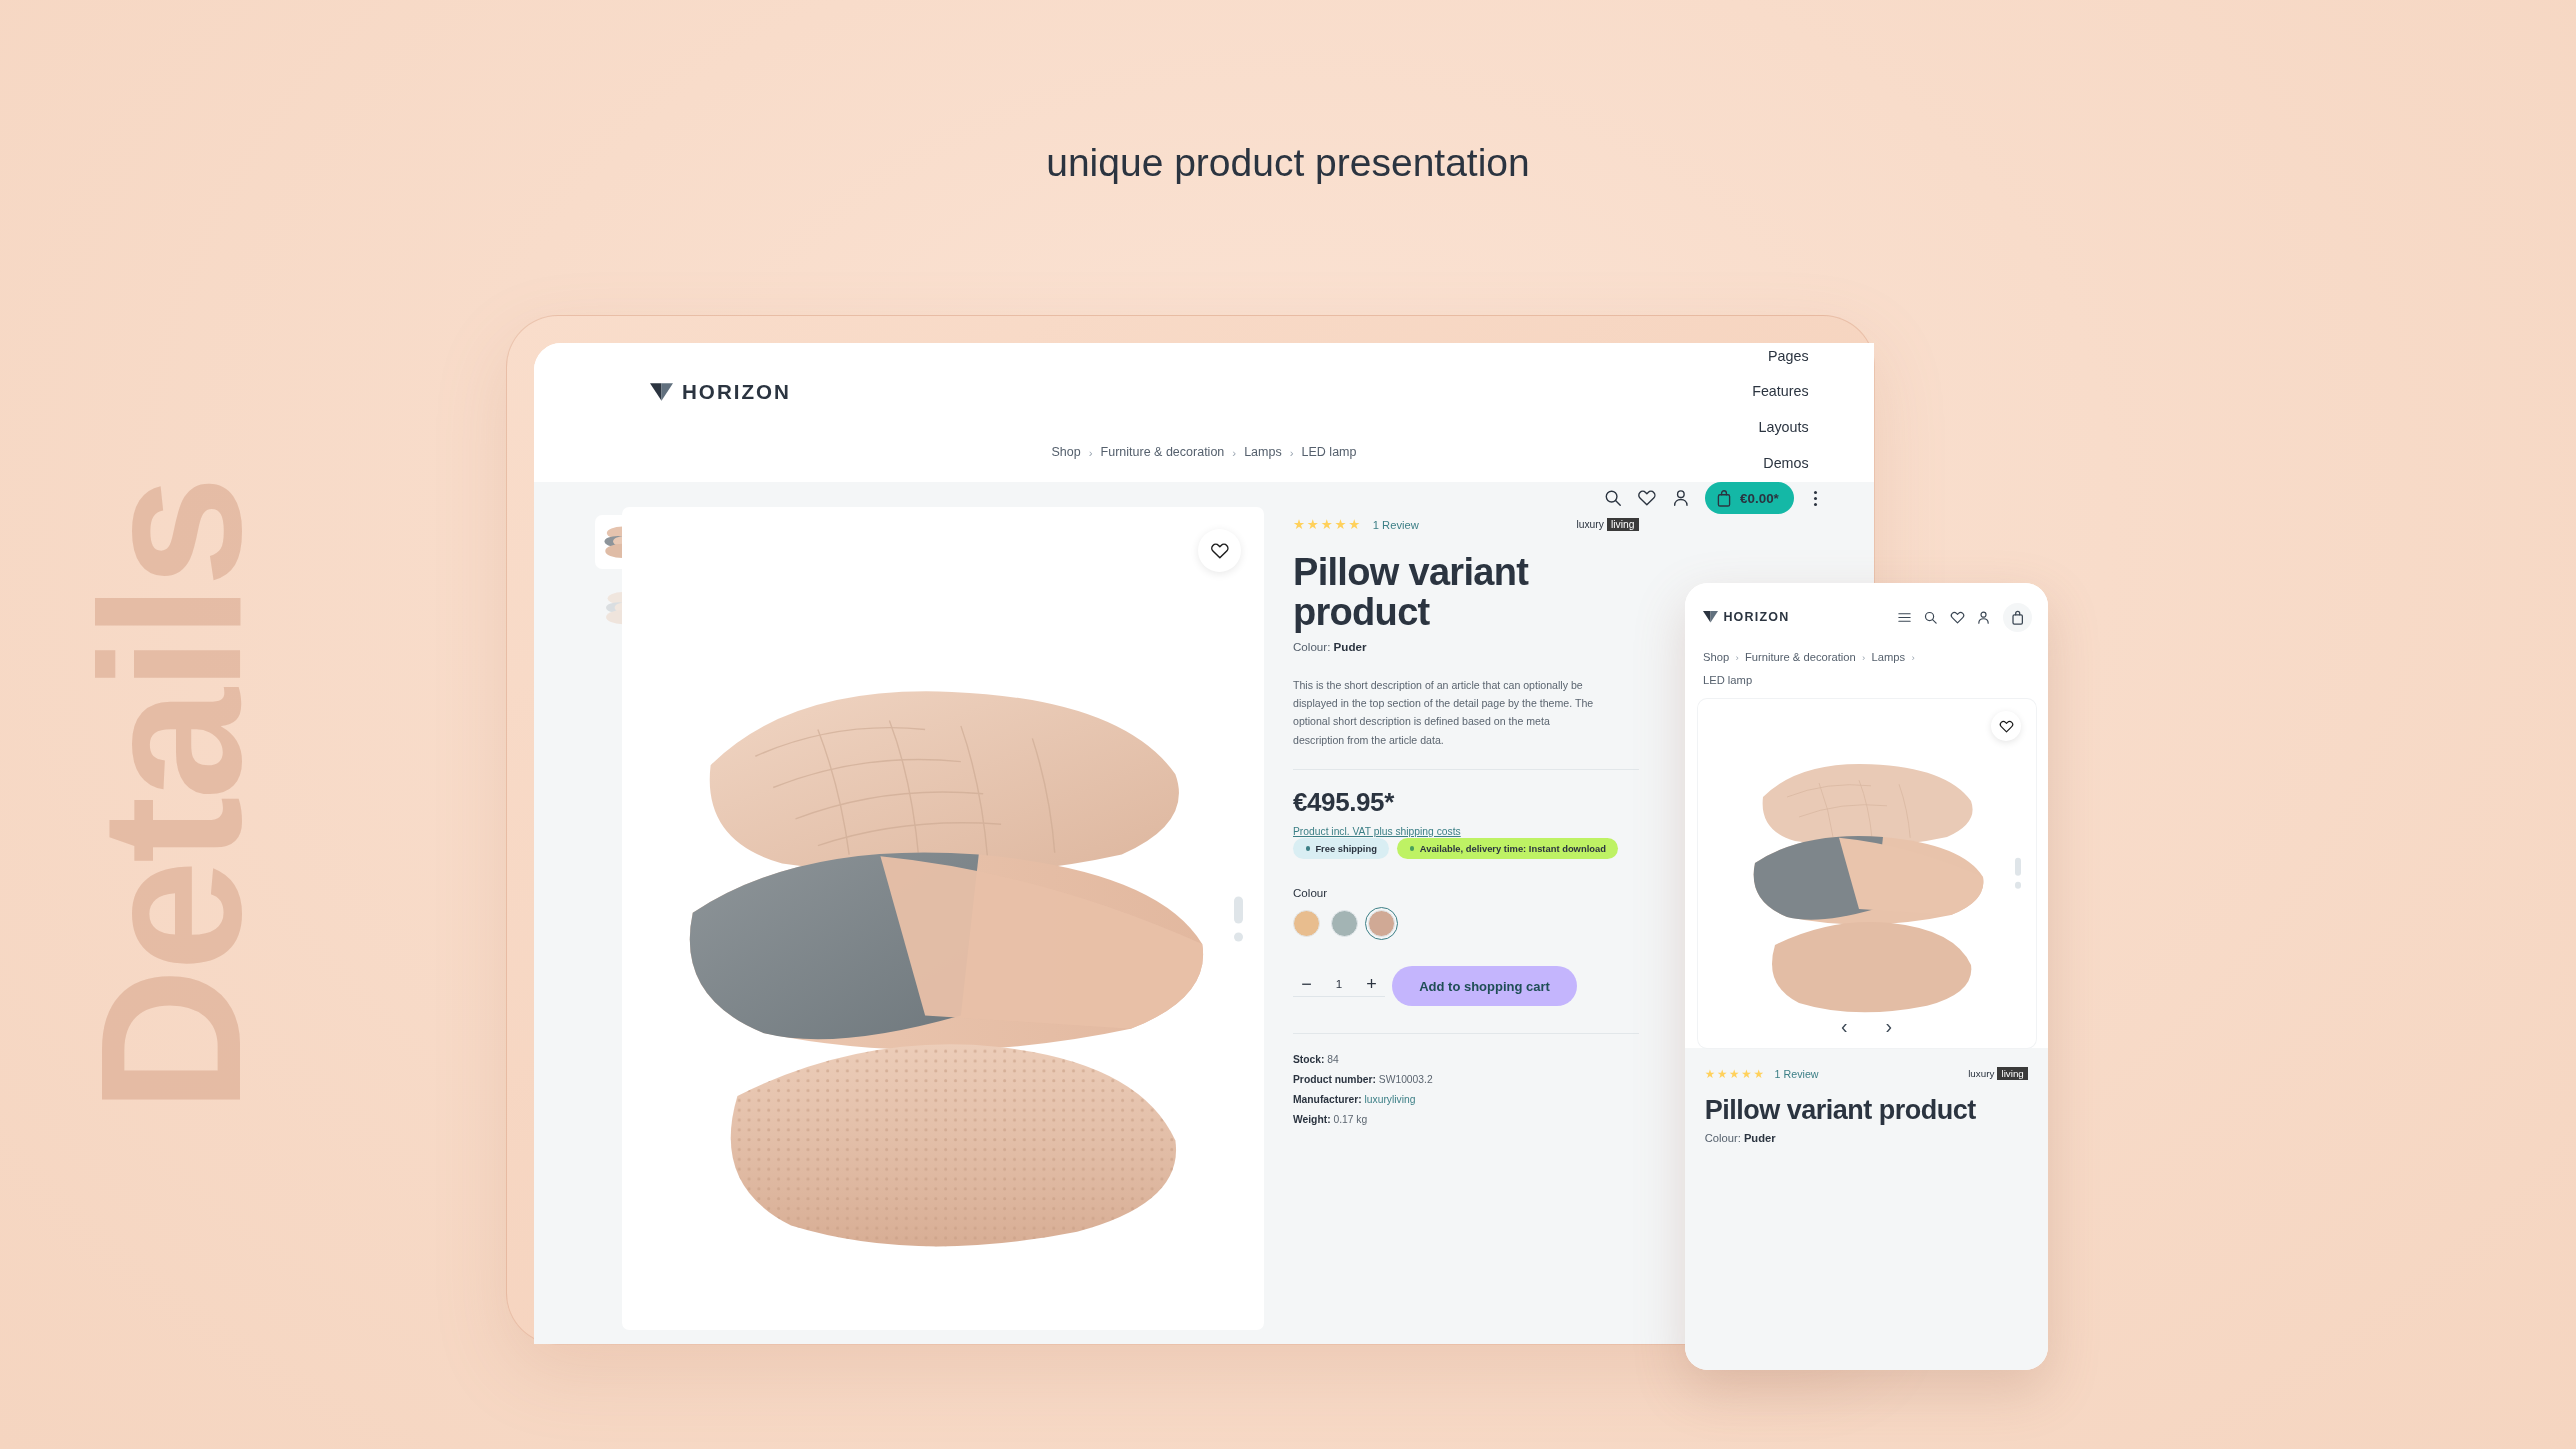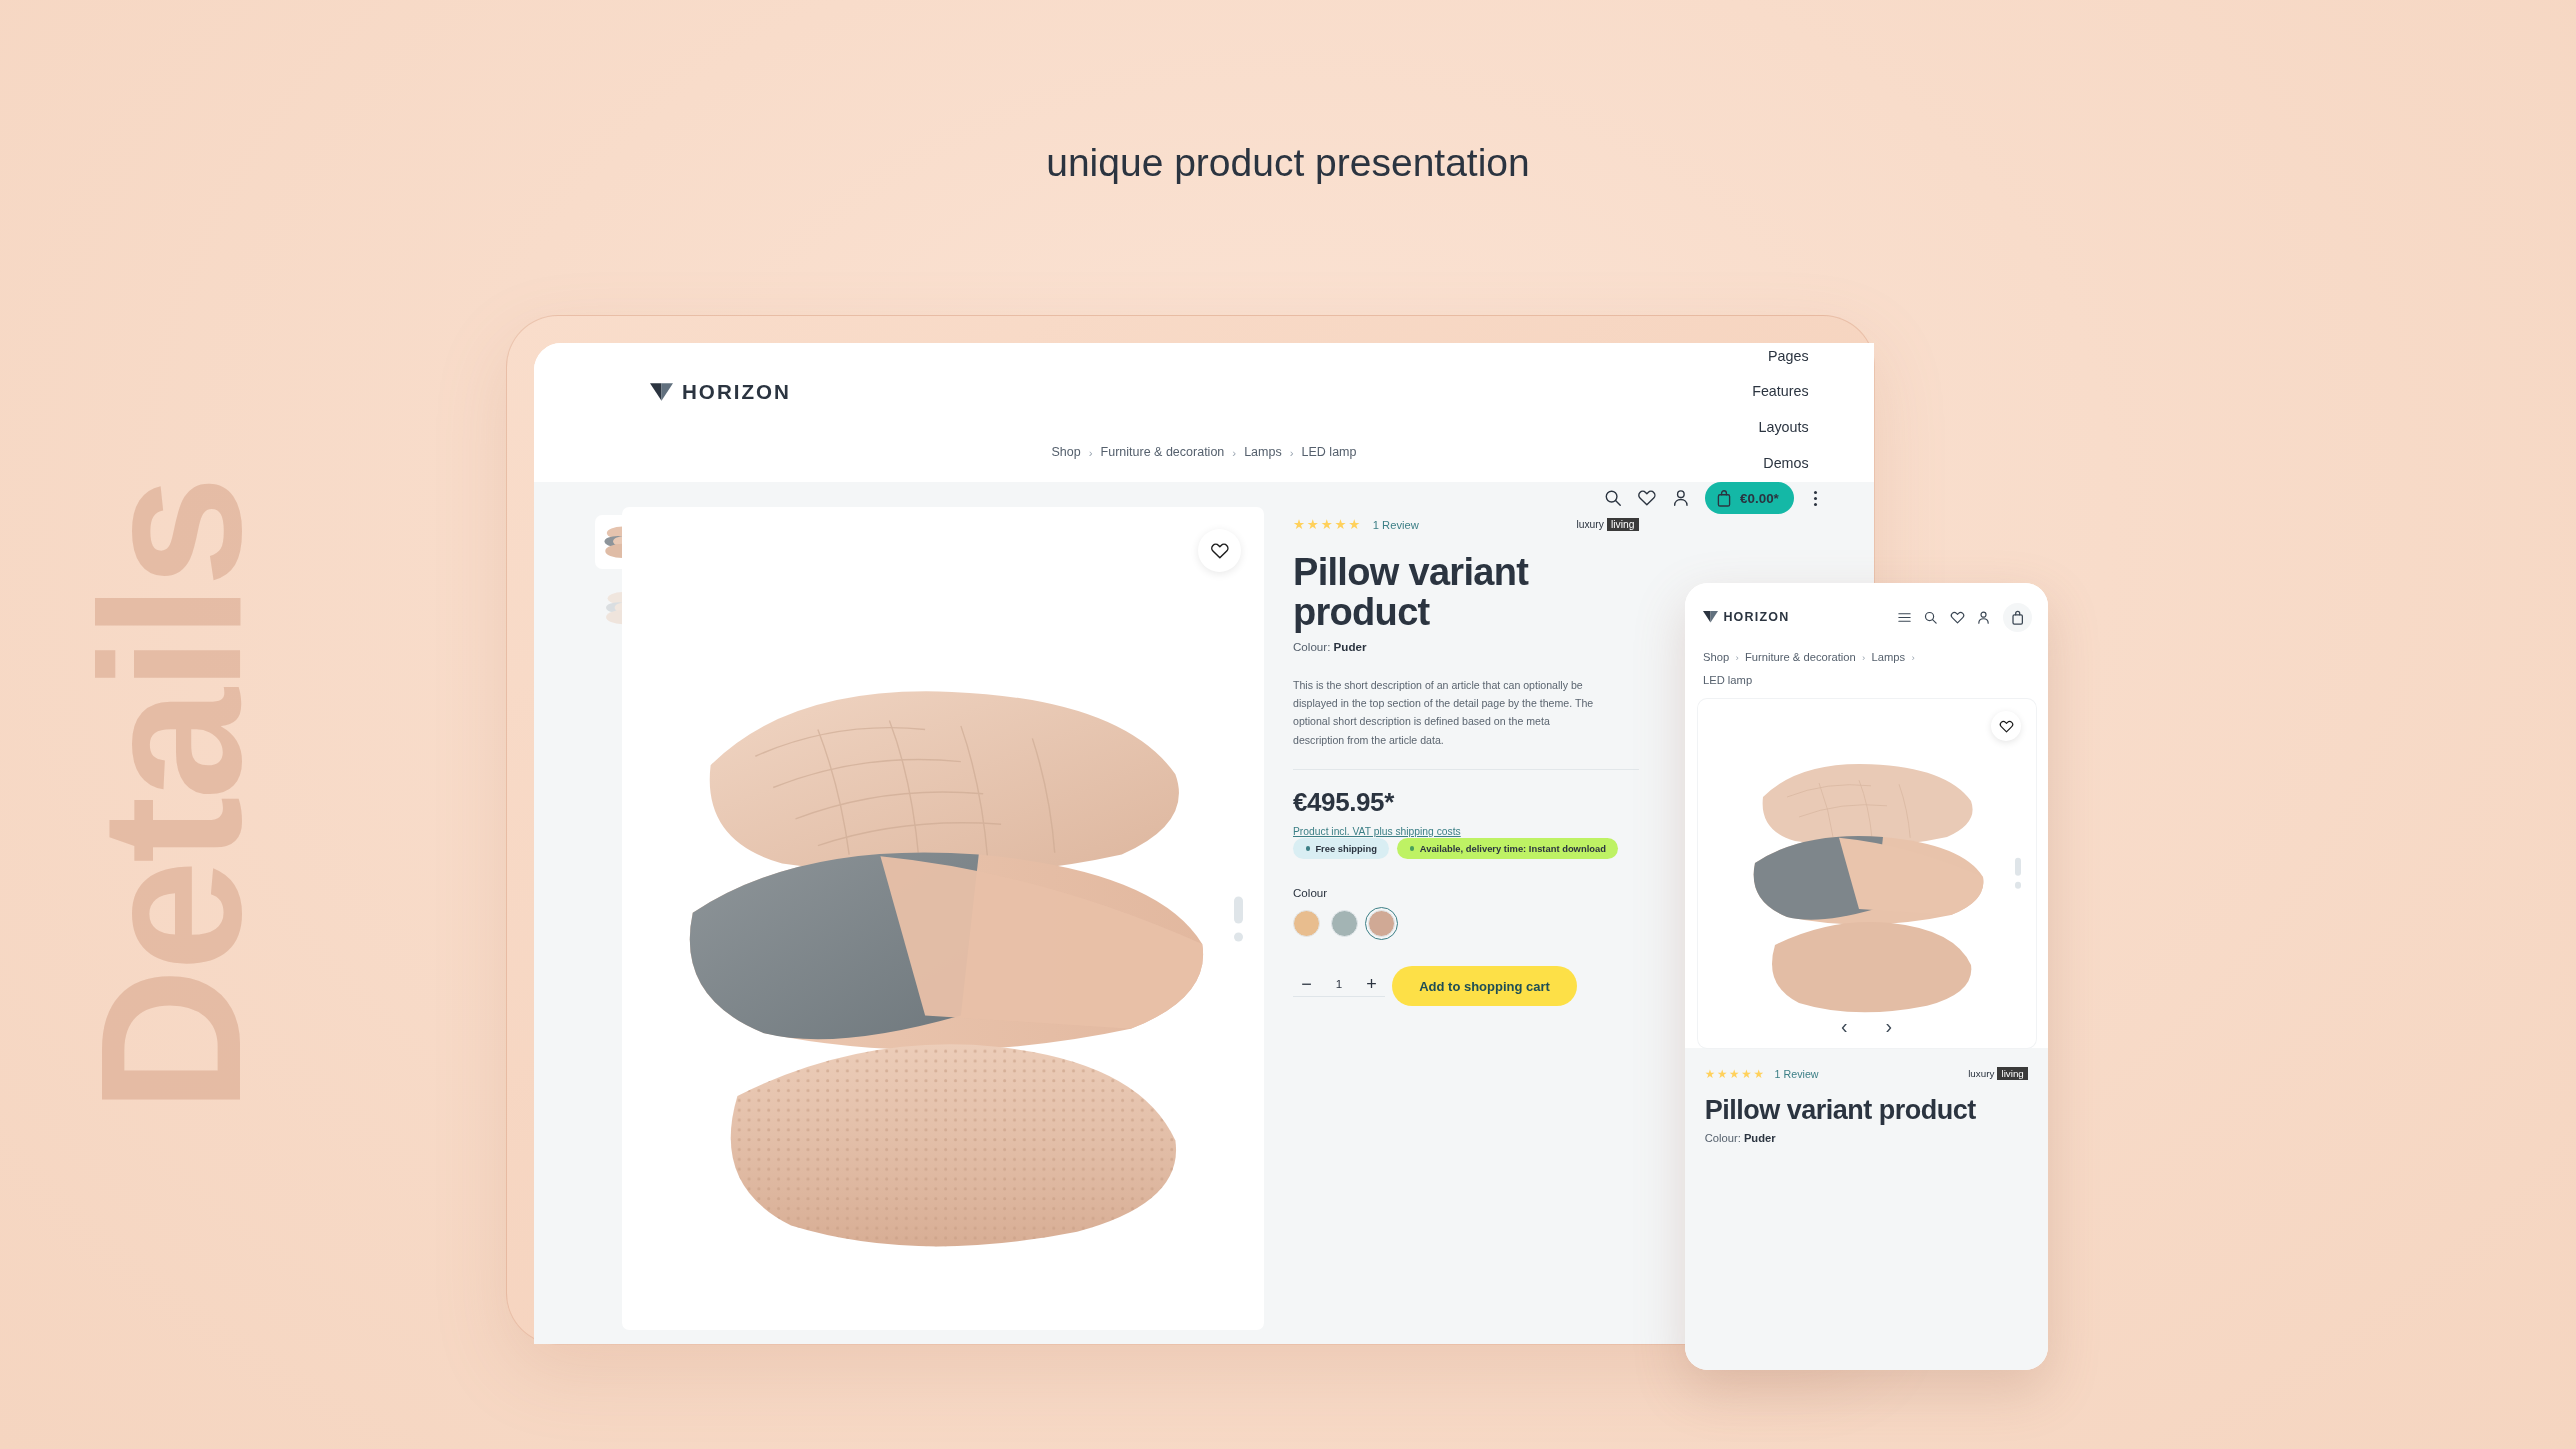--- a/index.html
+++ b/index.html
@@ -213,7 +213,7 @@
   .qty-btn { width: 27px; text-align: center; font-size: 18px; color: #2b3440; cursor: pointer; user-select: none; line-height: 1; }
   .qty-val { width: 38px; text-align: center; font-size: 11.6px; color: #2b3440; }
   .add-cart {
-    background: #fde047; color: #1f4e55;
+    background: #c4b5fd; color: #1f4e55;
     font-size: 13px; font-weight: 700;
     padding: 12.5px 27px; border-radius: 23px;
     white-space: nowrap; cursor: pointer; border: none;

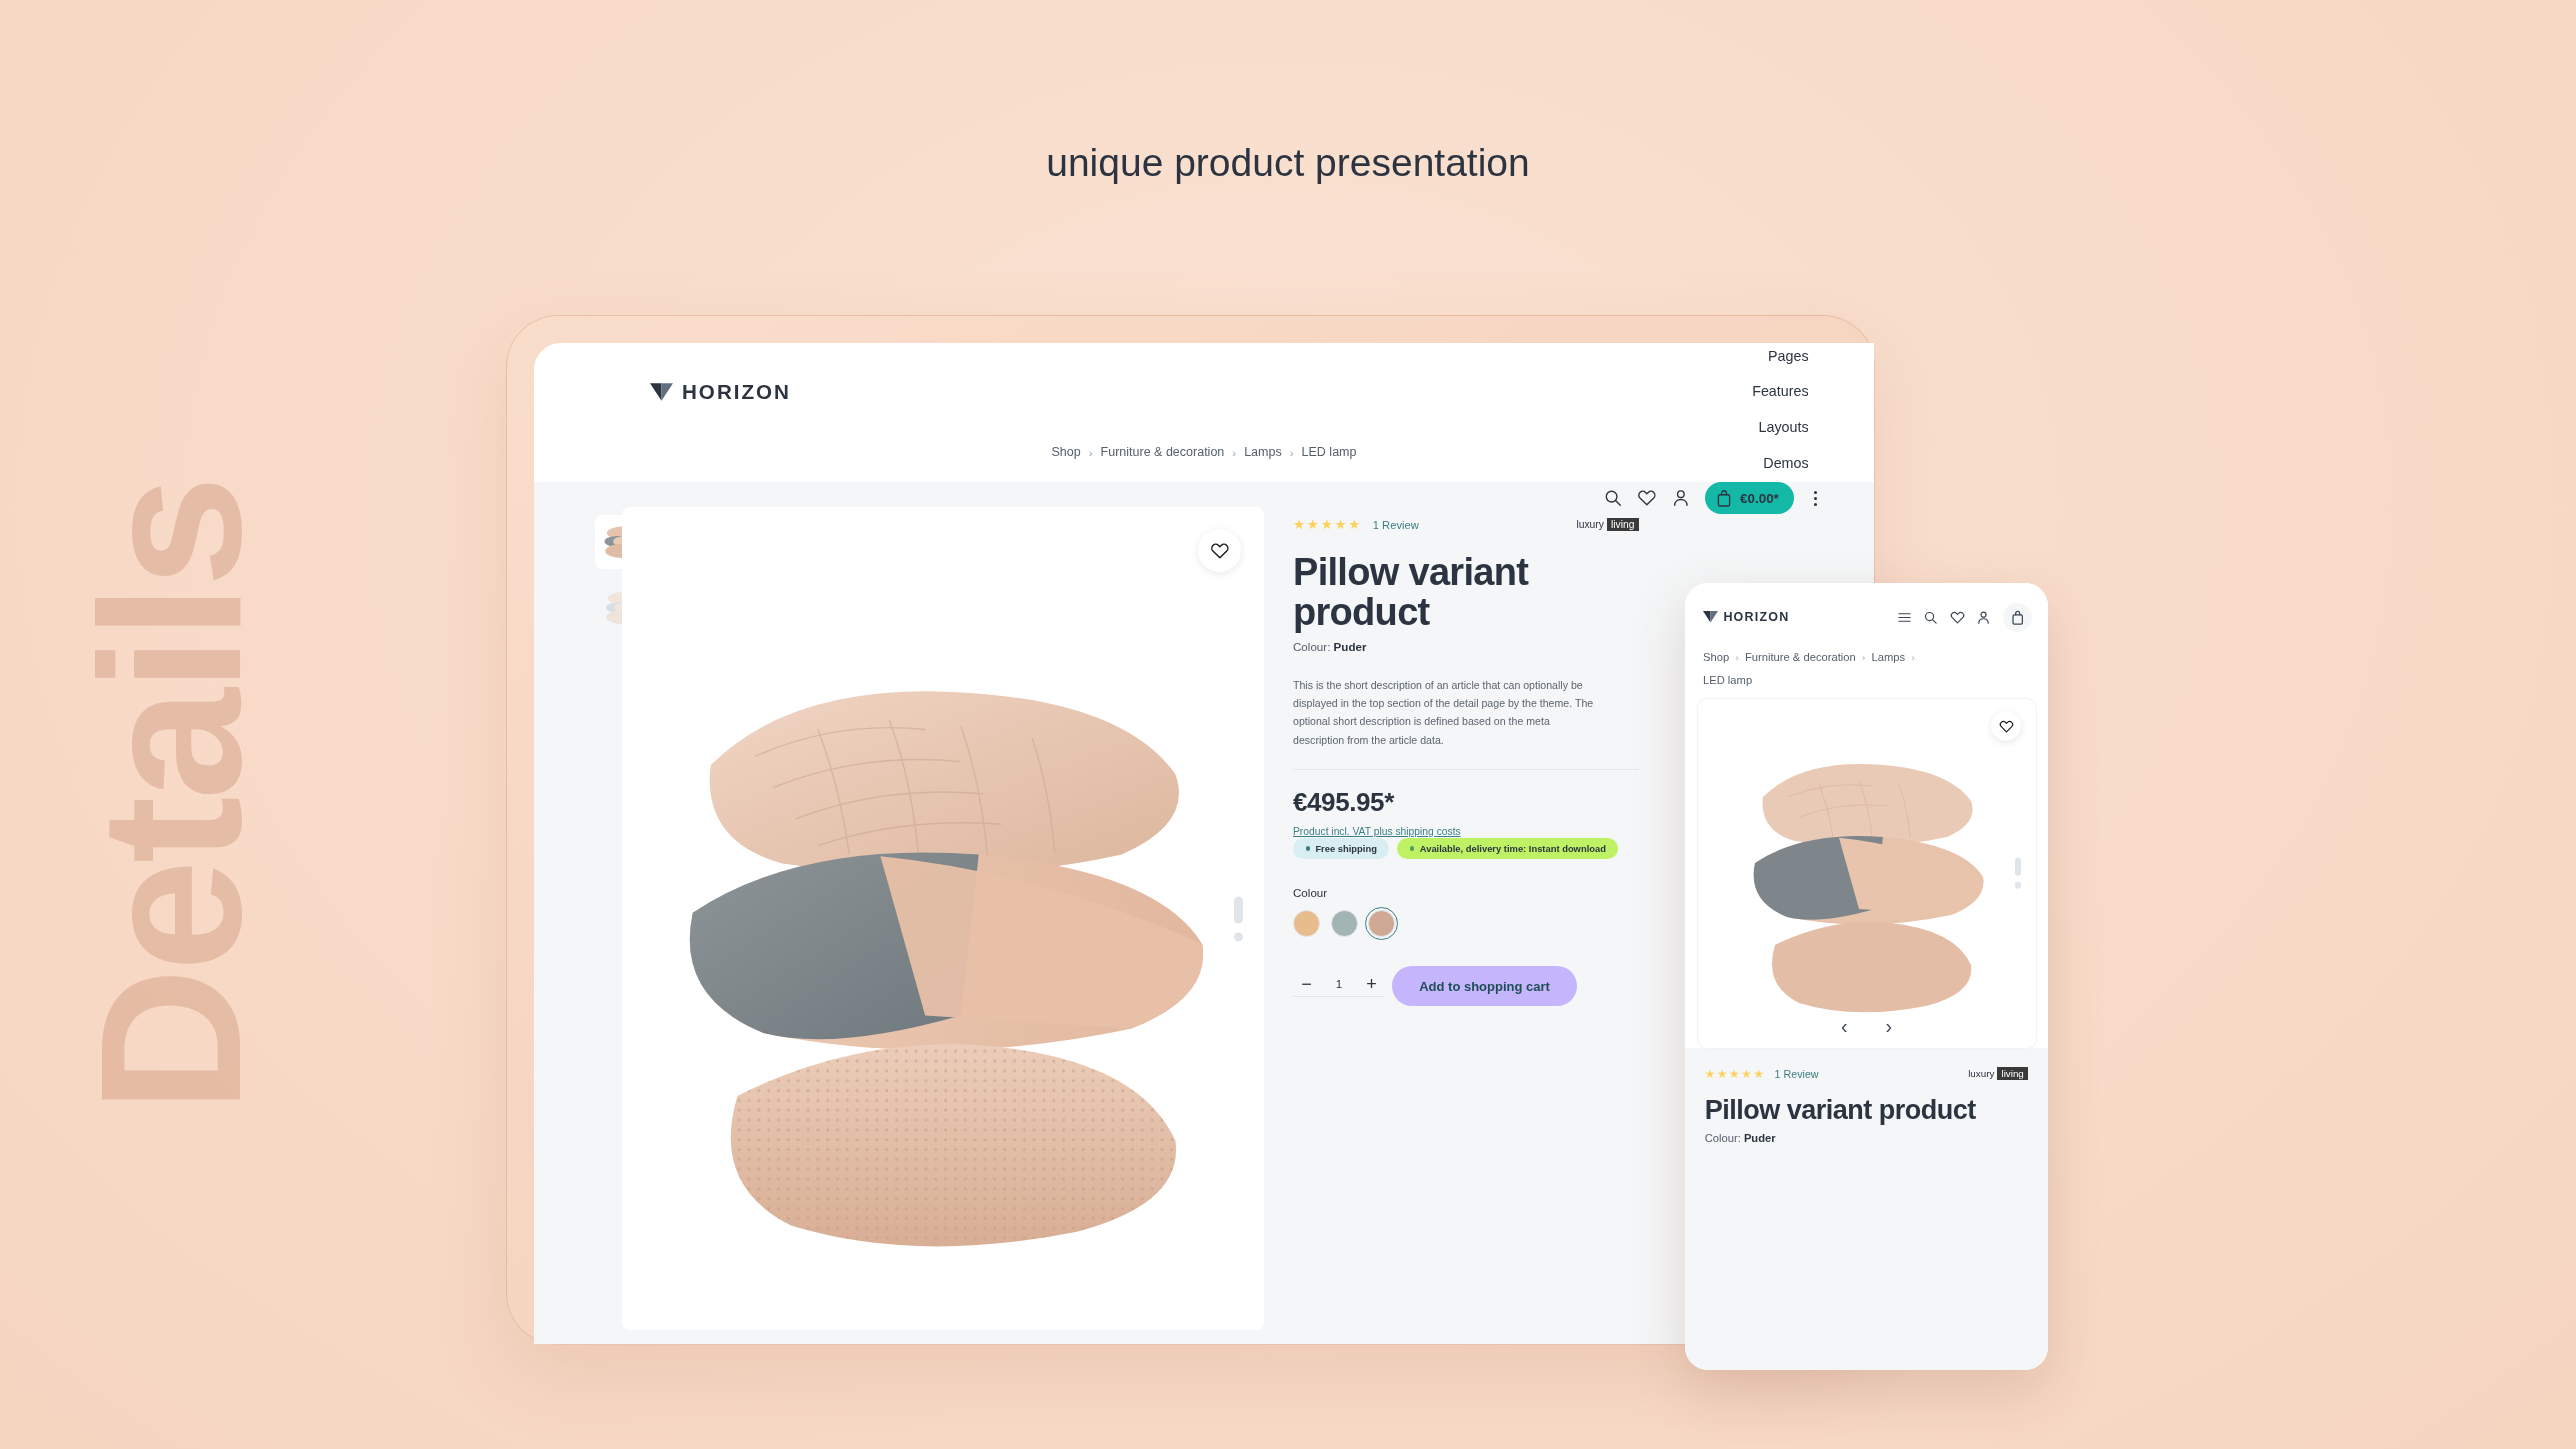--- a/index.html
+++ b/index.html
@@ -488,6 +488,24 @@
           <button class="add-cart">Add to shopping cart</button>
         </div>
 
+        <div class="specs">
+          <div class="spec">
+            <b>Stock:</b>
+            <span>84</span>
+          </div>
+          <div class="spec">
+            <b>Product number:</b>
+            <span>SW10003.2</span>
+          </div>
+          <div class="spec">
+            <b>Manufacturer:</b>
+            <a>luxuryliving</a>
+          </div>
+          <div class="spec">
+            <b>Weight:</b>
+            <span>0.17 kg</span>
+          </div>
+        </div>
       </div>
     </div>
   </div>

